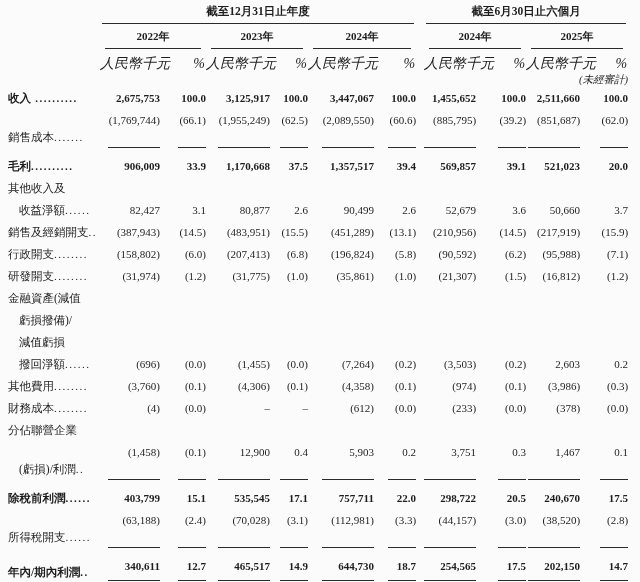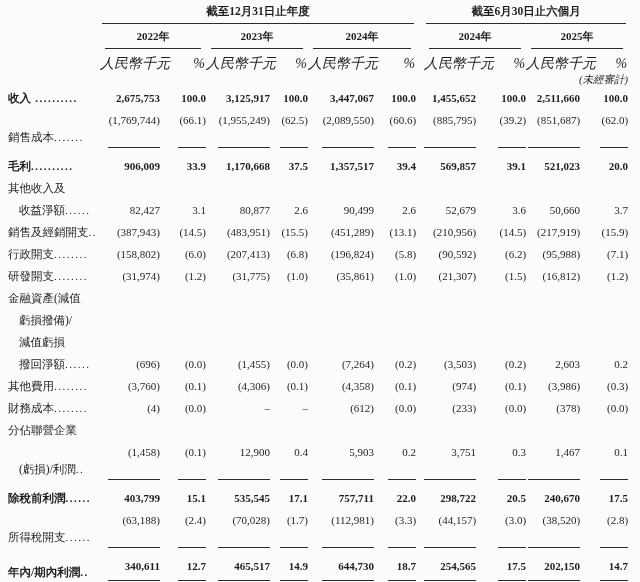--- a/index.html
+++ b/index.html
@@ -351,7 +351,7 @@
           <td class="amt"><span class="num rule-s">(63,188)</span></td>
           <td class="pct"><span class="num rule-s">(2.4)</span></td>
           <td class="amt"><span class="num rule-s">(70,028)</span></td>
-          <td class="pct"><span class="num rule-s">(1.7)</span></td>
+          <td class="pct"><span class="num rule-s">(3.1)</span></td>
           <td class="amt"><span class="num rule-s">(112,981)</span></td>
           <td class="pct"><span class="num rule-s">(3.3)</span></td>
           <td class="gap"></td>

